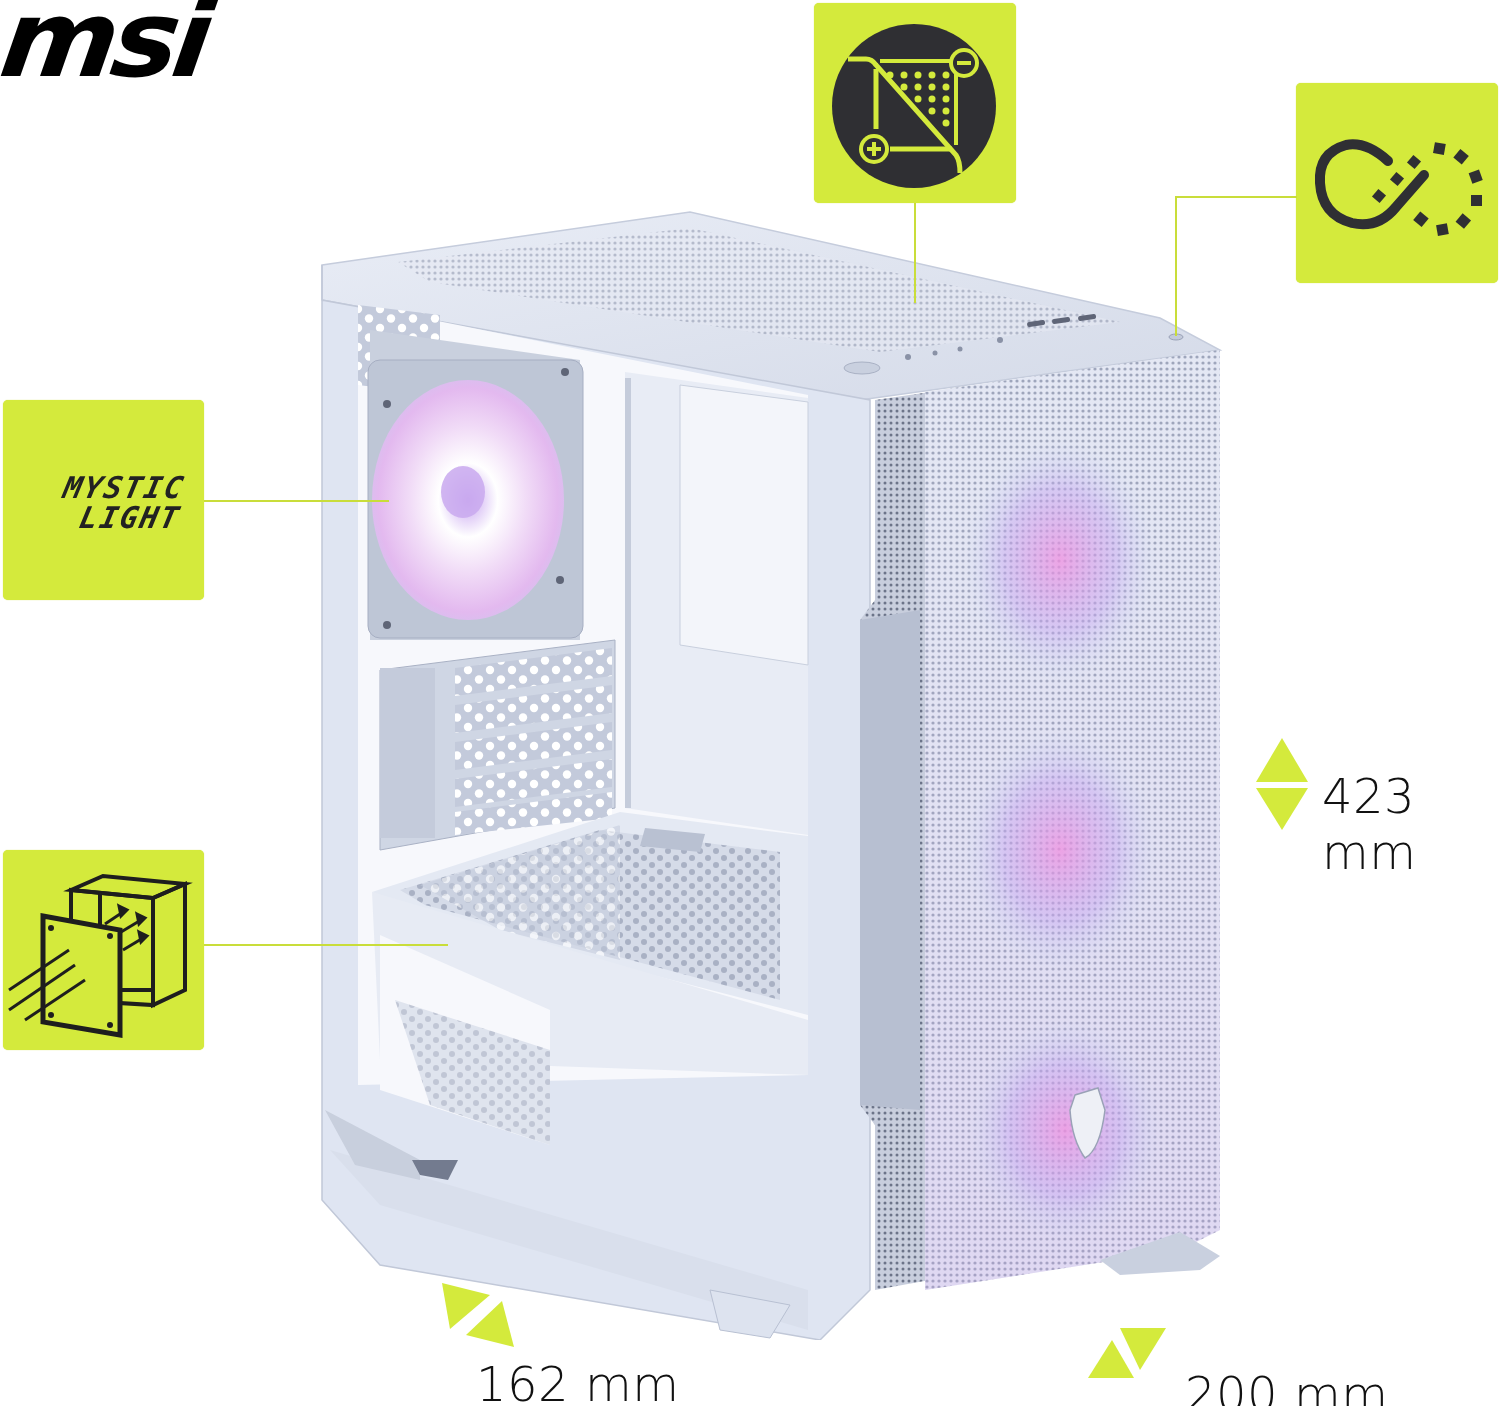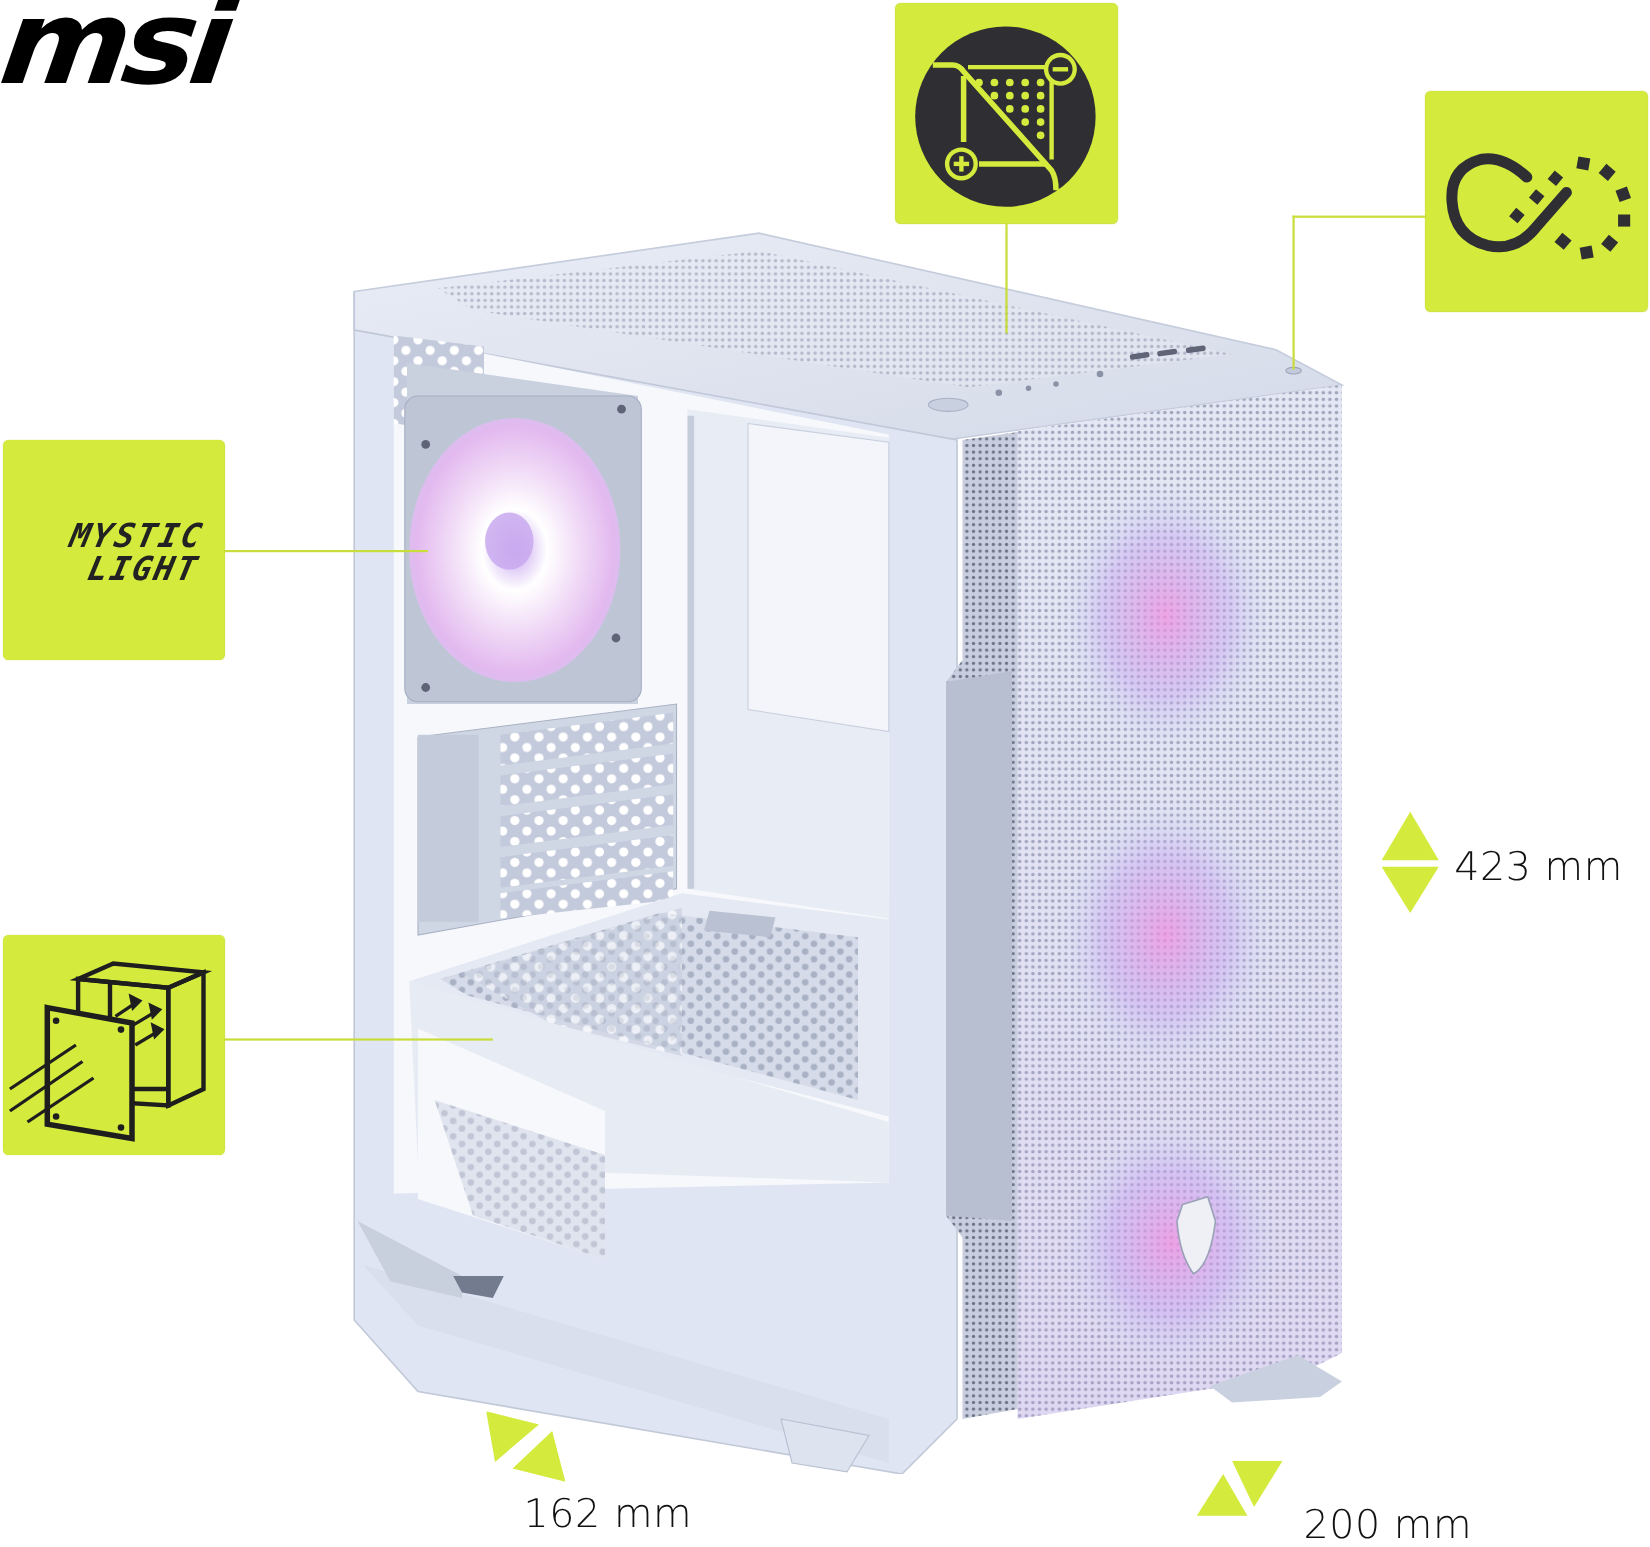--- a/index.html
+++ b/index.html
@@ -25,7 +25,7 @@
   }
 
   
-  .dim-text { font-family: "DejaVu Sans", sans-serif; font-size: 36px; color: #111; letter-spacing: 0.5px; font-weight: 300; }
+  .dim-text { font-family: "DejaVu Sans", sans-serif; font-size: 48px; color: #111; letter-spacing: 0.5px; font-weight: 300; }
 
   
   .case-wrap { left: 300px; top: 205px; width: 940px; height: 1135px; }

